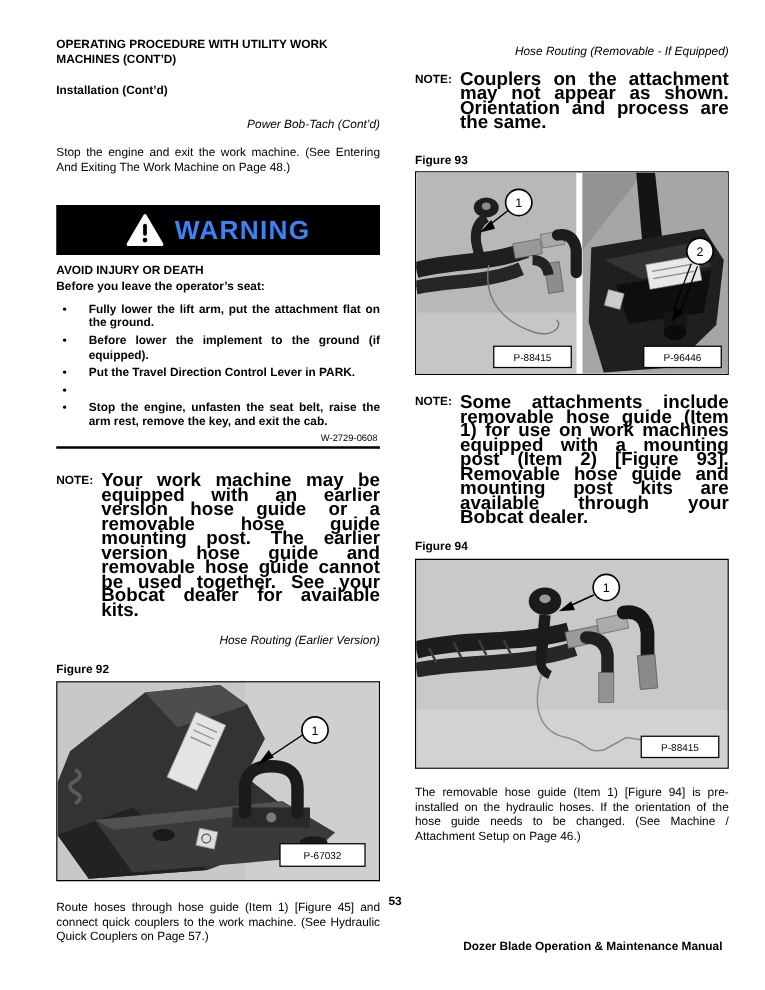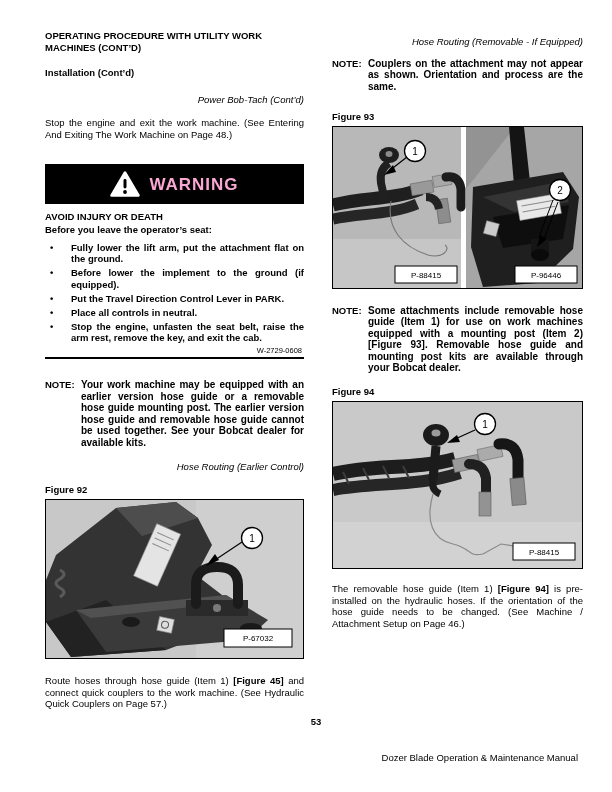--- a/index.html
+++ b/index.html
@@ -36,7 +36,7 @@
   
   .note{display:flex;font-weight:bold;}
   .note-label{flex:none;width:36px;font-size:9.5px;line-height:11.5px;}
-  .note-text{flex:1;font-size:10px;line-height:11.5px;text-align:justify;}
+  .note-text{flex:1;font-size:15px;line-height:11.5px;text-align:justify;}
 
   .fig-label{font-size:9.5px;line-height:11.5px;font-weight:bold;}
   .fig-box{border:1px solid #000;background:#c8c8c8;margin-top:4px;font-size:0;}

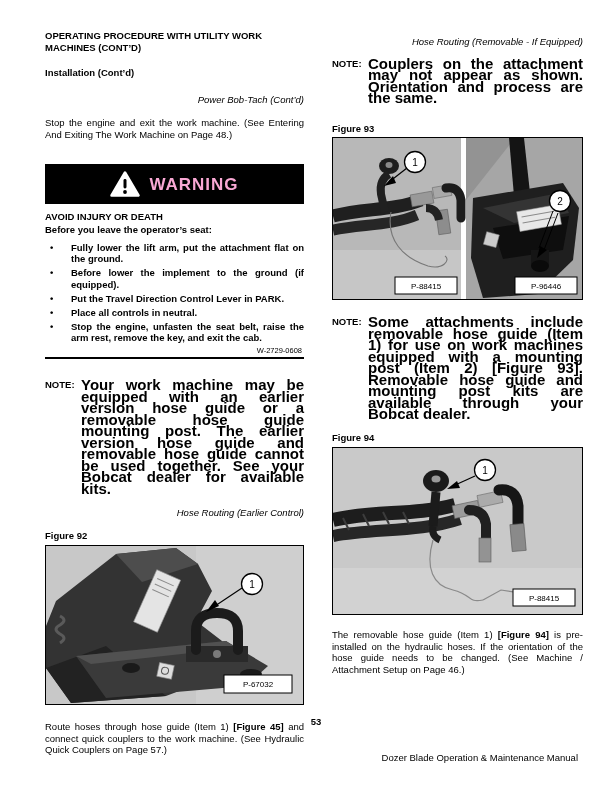--- a/index.html
+++ b/index.html
@@ -23,7 +23,7 @@
     margin-top:24px;background:#000;height:40px;
     display:flex;align-items:center;justify-content:center;gap:9px;
   }
-  .warn-word{color:#f9a8d4;font-weight:bold;font-size:17px;letter-spacing:1px;line-height:1;}
+  .warn-word{color:#3b82f6;font-weight:bold;font-size:21px;letter-spacing:1px;line-height:1;}
   .warn-title{font-size:9.5px;line-height:11.5px;font-weight:bold;text-align:left;margin-top:7px;}
   .warn-intro{font-size:9.5px;line-height:11.5px;font-weight:bold;margin-top:1.5px;}
   .bullets{margin-top:6px;}

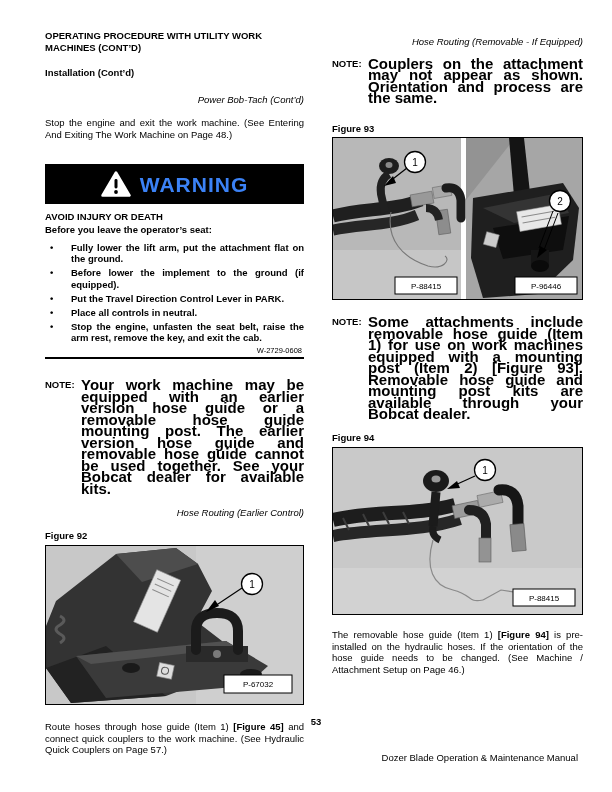--- a/index.html
+++ b/index.html
@@ -88,7 +88,6 @@
         </div>
         <div class="bullet">
           <span class="bullet-dot">•</span>
-          <span class="bullet-text">Place all controls in neutral.</span>
         </div>
         <div class="bullet">
           <span class="bullet-dot">•</span>

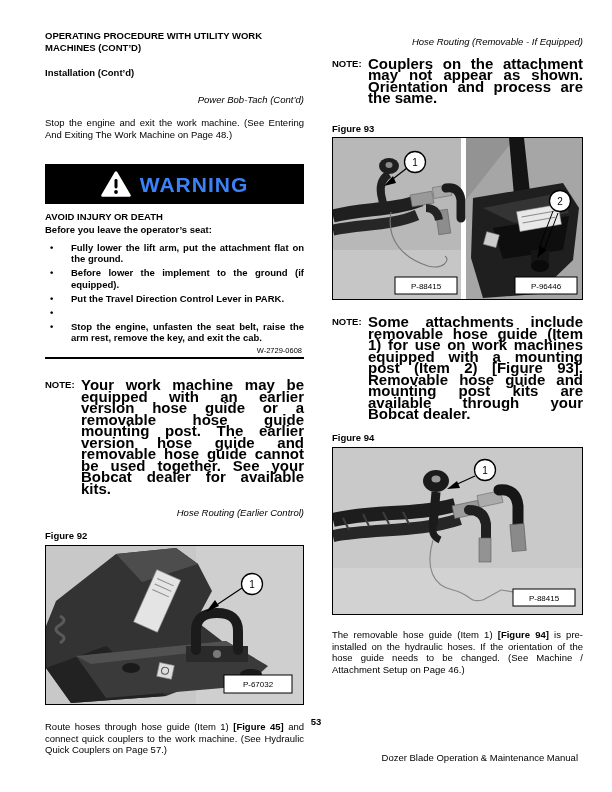--- a/index.html
+++ b/index.html
@@ -103,7 +103,7 @@
       <span class="note-text">Your work machine may be equipped with an earlier version hose guide or a removable hose guide mounting post. The earlier version hose guide and removable hose guide cannot be used together. See your Bobcat dealer for available kits.</span>
     </div>
 
-    <div class="h-italic" style="margin-top:13px;">Hose Routing (Earlier Control)</div>
+    <div class="h-italic" style="margin-top:13px;">Hose Routing (Earlier Version)</div>
 
     <div class="fig-label" style="margin-top:11px;">Figure 92</div>
 

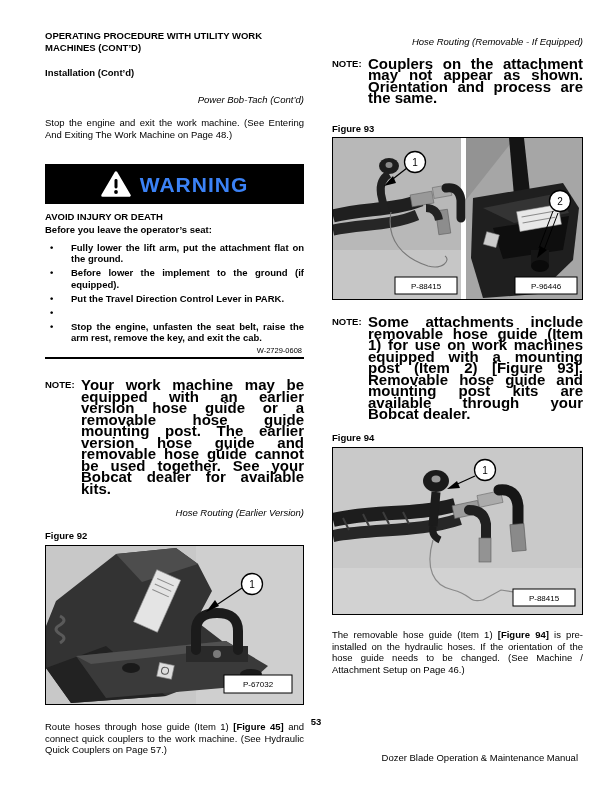--- a/index.html
+++ b/index.html
@@ -16,7 +16,7 @@
   .h-sub{font-size:9.5px;line-height:11.5px;font-weight:bold;margin-top:14px;}
   .h-italic{font-size:9.5px;line-height:11.5px;font-style:italic;margin-top:15px;text-align:right;}
   .body-p{font-size:9.5px;line-height:11.5px;text-align:justify;margin-top:12px;}
-  .body-p .b{font-weight:bold;}
+  .body-p .b{font-weight:normal;}
 
   
   .warn-banner{

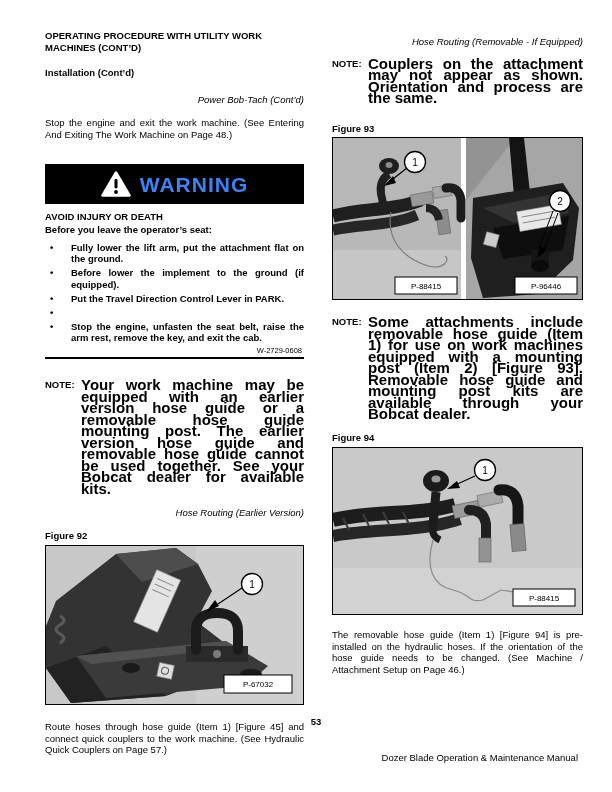--- a/index.html
+++ b/index.html
@@ -48,7 +48,7 @@
   .footer-page-num{position:absolute;top:716px;left:296px;width:40px;text-align:center;
     font-size:9.5px;font-weight:bold;}
   .footer-title{position:absolute;top:752px;right:34px;
-    font-size:9.5px;font-weight:normal;}
+    font-size:9.5px;font-weight:bold;}
 </style>
 </head>
 <body>

